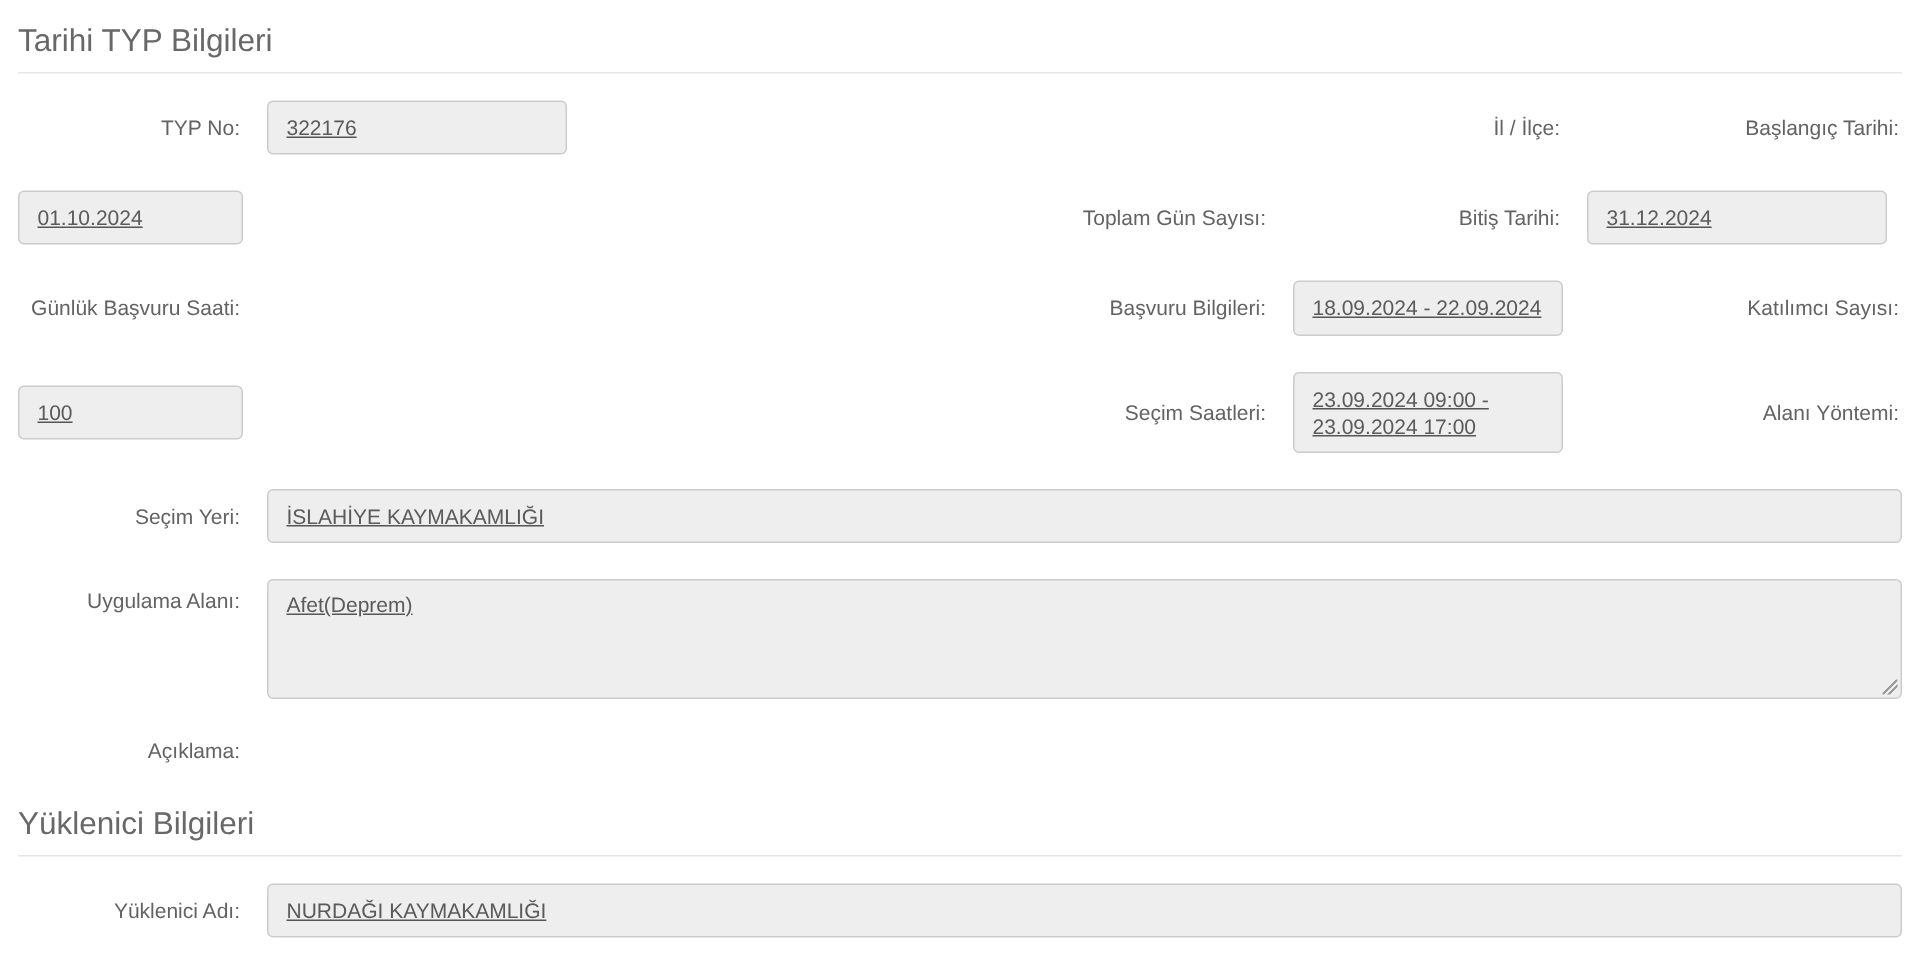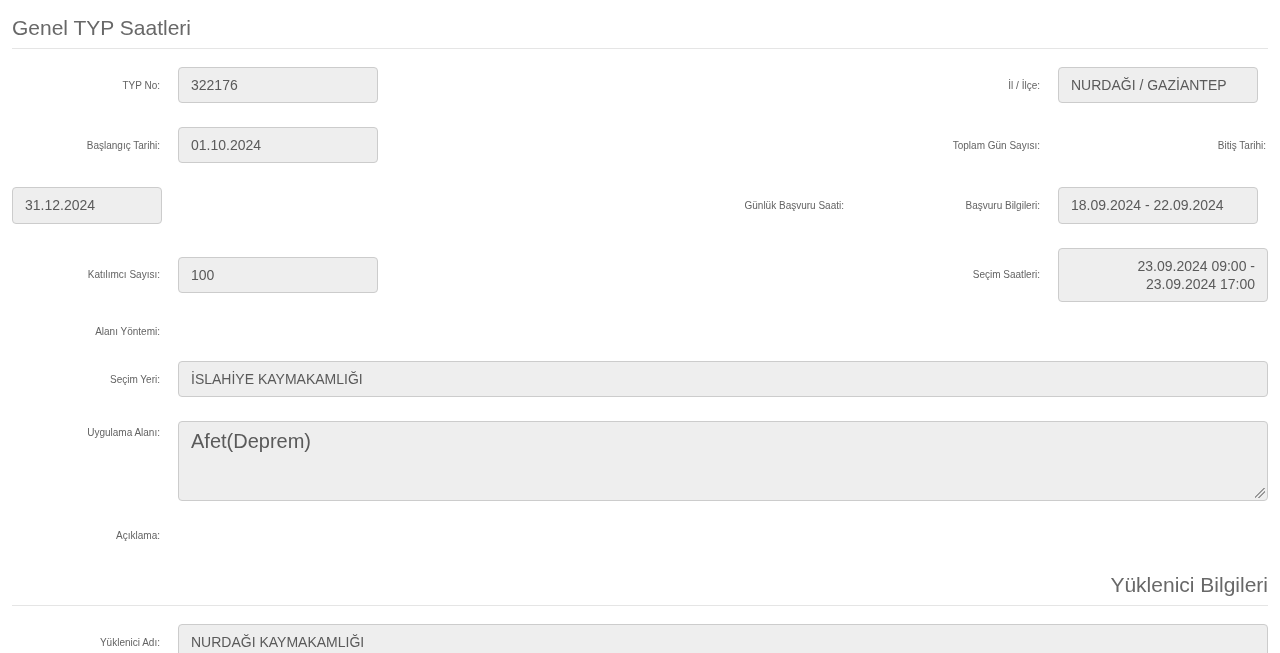--- a/index.html
+++ b/index.html
@@ -102,7 +102,7 @@
 </head>
 <body>
 
-<div class="section-title">Genel TYP Saatleri</div>
+<div class="section-title">Tarihi TYP Bilgileri</div>
 <hr class="section-rule">
 
 <div class="form-grid">

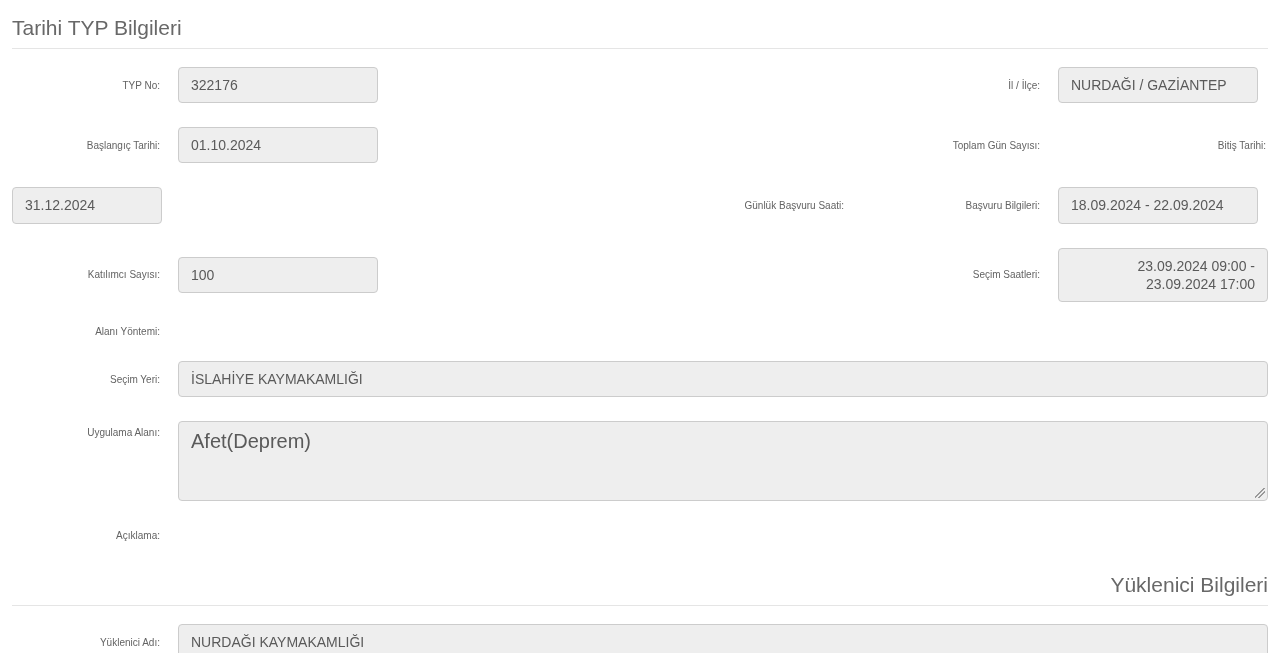--- a/index.html
+++ b/index.html
@@ -36,7 +36,7 @@
     .label {
       text-align: right;
       color: #636363;
-      font-size: 10px;
+      font-size: 14px;
       padding-right: 2px;
     }
     .field {

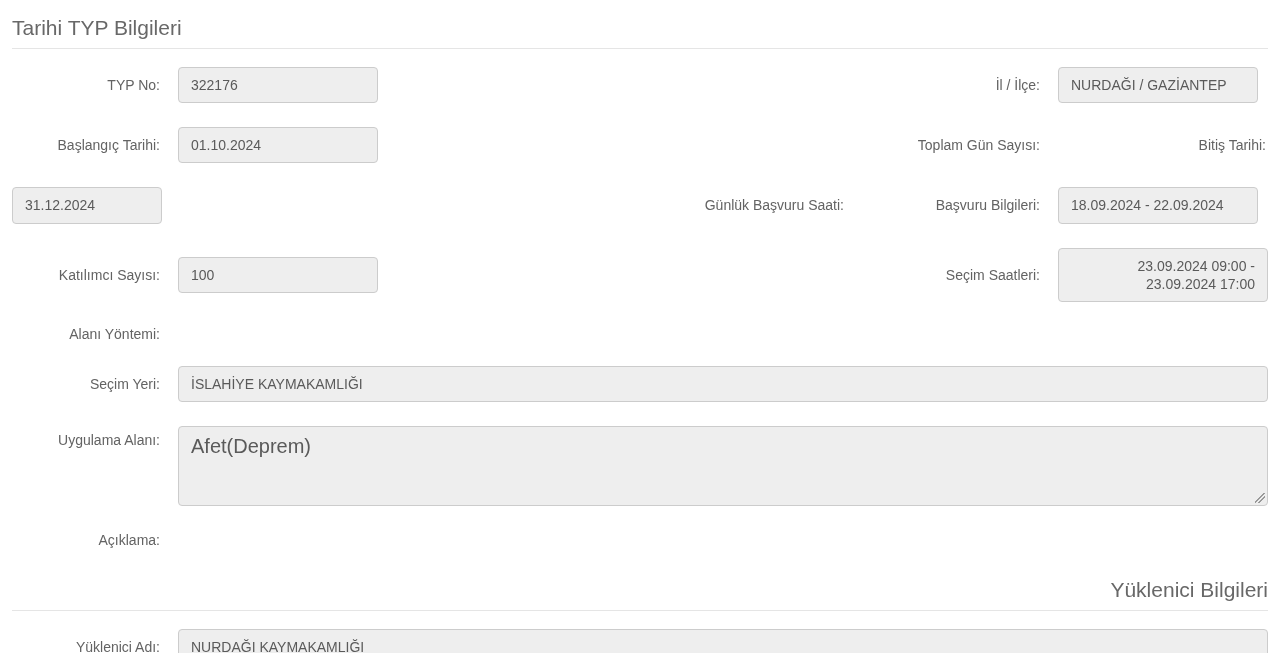--- a/index.html
+++ b/index.html
@@ -41,6 +41,7 @@
     }
     .field {
       display: flex;
+      text-decoration: underline;
     }
     .input {
       background: #eeeeee;

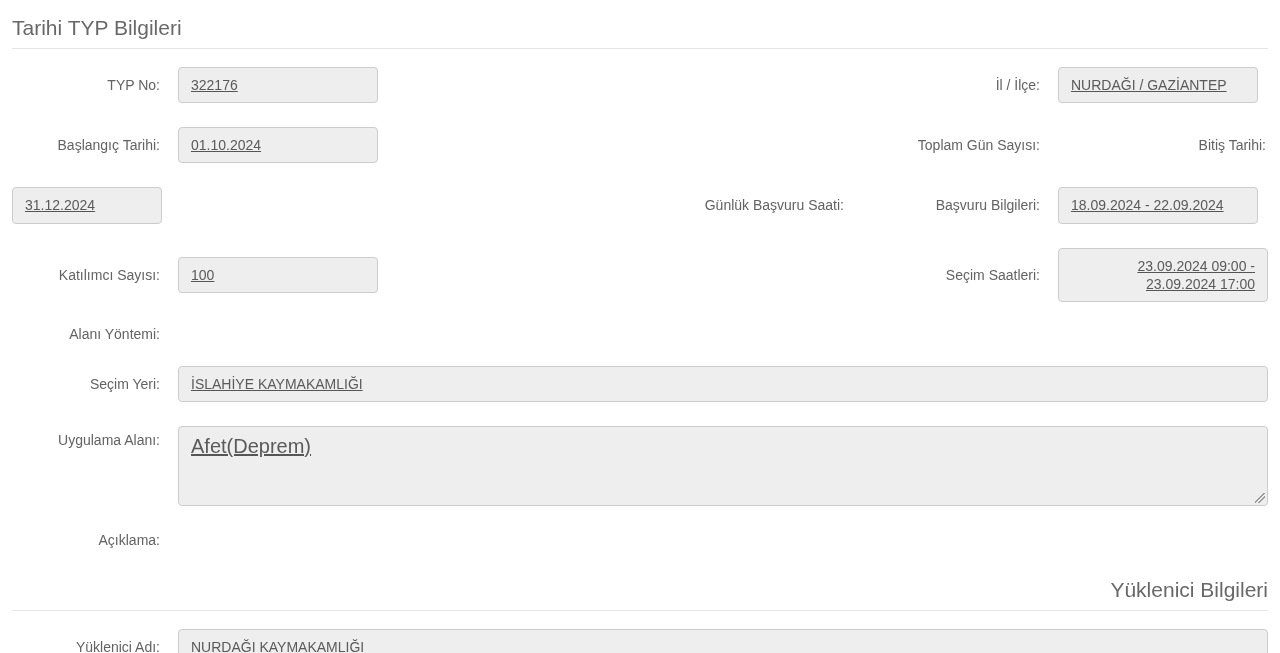--- a/index.html
+++ b/index.html
@@ -113,9 +113,6 @@
       <div class="input w-small">322176</div>
     </div>
   <div class="label">İl / İlçe:</div>
-  <div class="field">
-      <div class="input w-right">NURDAĞI / GAZİANTEP</div>
-    </div>
 
   <div class="label">Başlangıç Tarihi:</div>
   <div class="field">

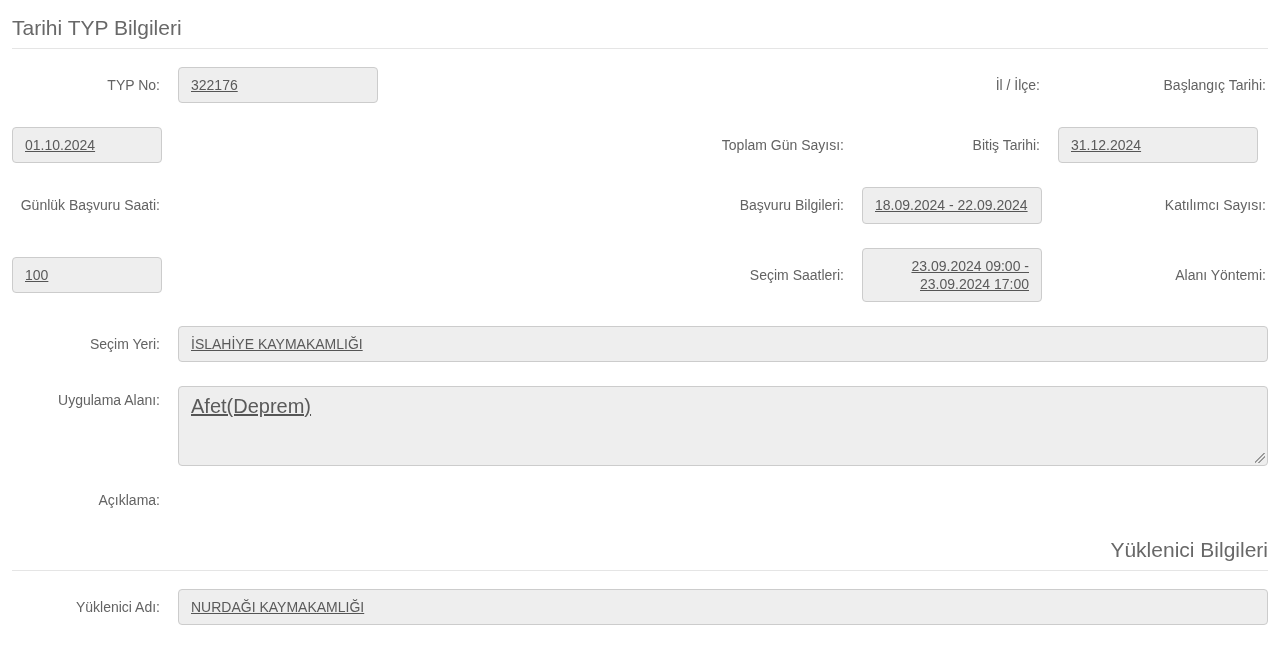--- a/index.html
+++ b/index.html
@@ -56,7 +56,7 @@
       line-height: 1.3;
     }
     .input.w-small { width: 200px; }
-    .input.w-medium { width: 260px; text-align: right; }
+    .input.w-medium { width: 260px; }
     .input.w-right { width: 200px; }
     .input.w-full { width: 100%; }
     .textarea {

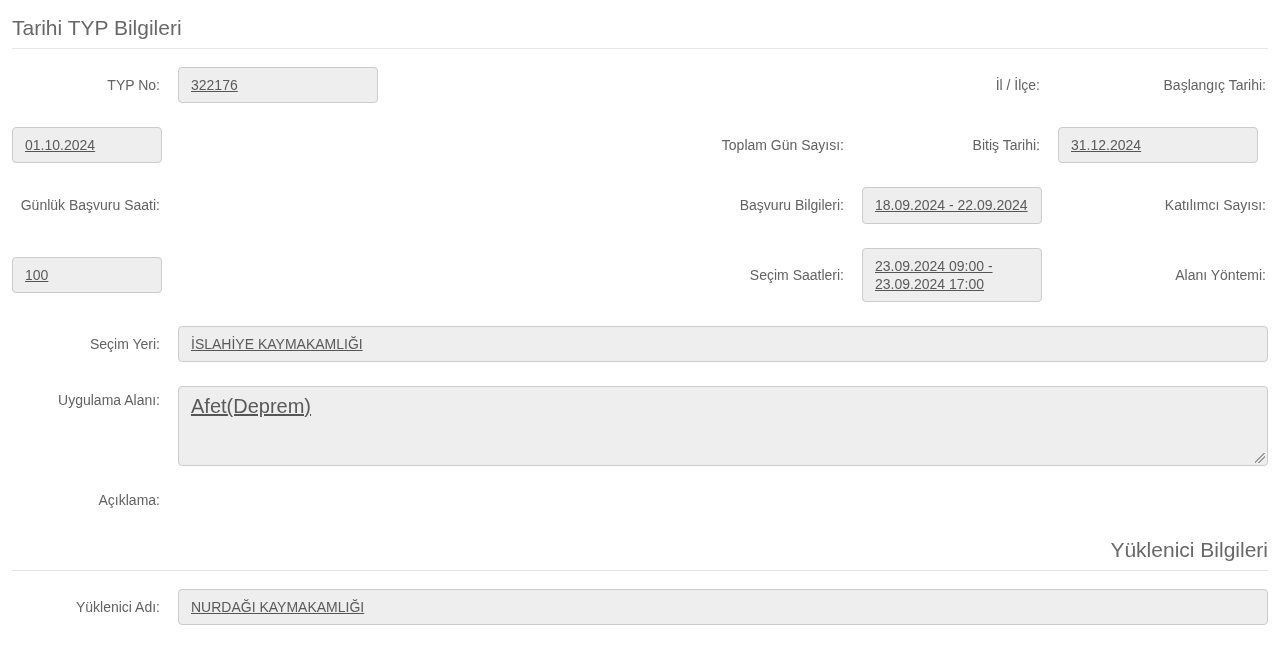--- a/index.html
+++ b/index.html
@@ -64,7 +64,7 @@
       border: 1px solid #cccccc;
       border-radius: 4px;
       padding: 8px 12px;
-      font-size: 20px;
+      font-size: 14px;
       color: #5a5a5a;
       min-height: 80px;
       width: 100%;

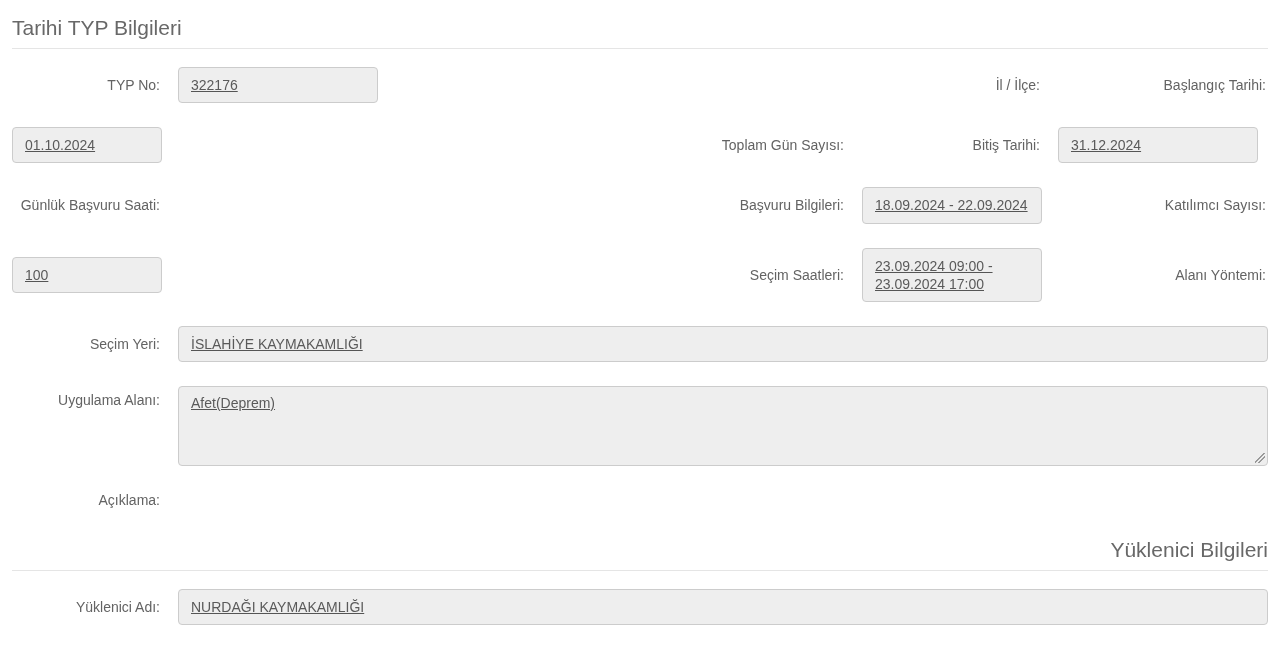--- a/index.html
+++ b/index.html
@@ -156,7 +156,7 @@
 
 </div>
 
-<div class="section-title" style="margin-top:28px;text-align:right;">Yüklenici Bilgileri</div>
+<div class="section-title" style="margin-top:28px;">Yüklenici Bilgileri</div>
 <hr class="section-rule">
 
 <div class="form-grid-2">

